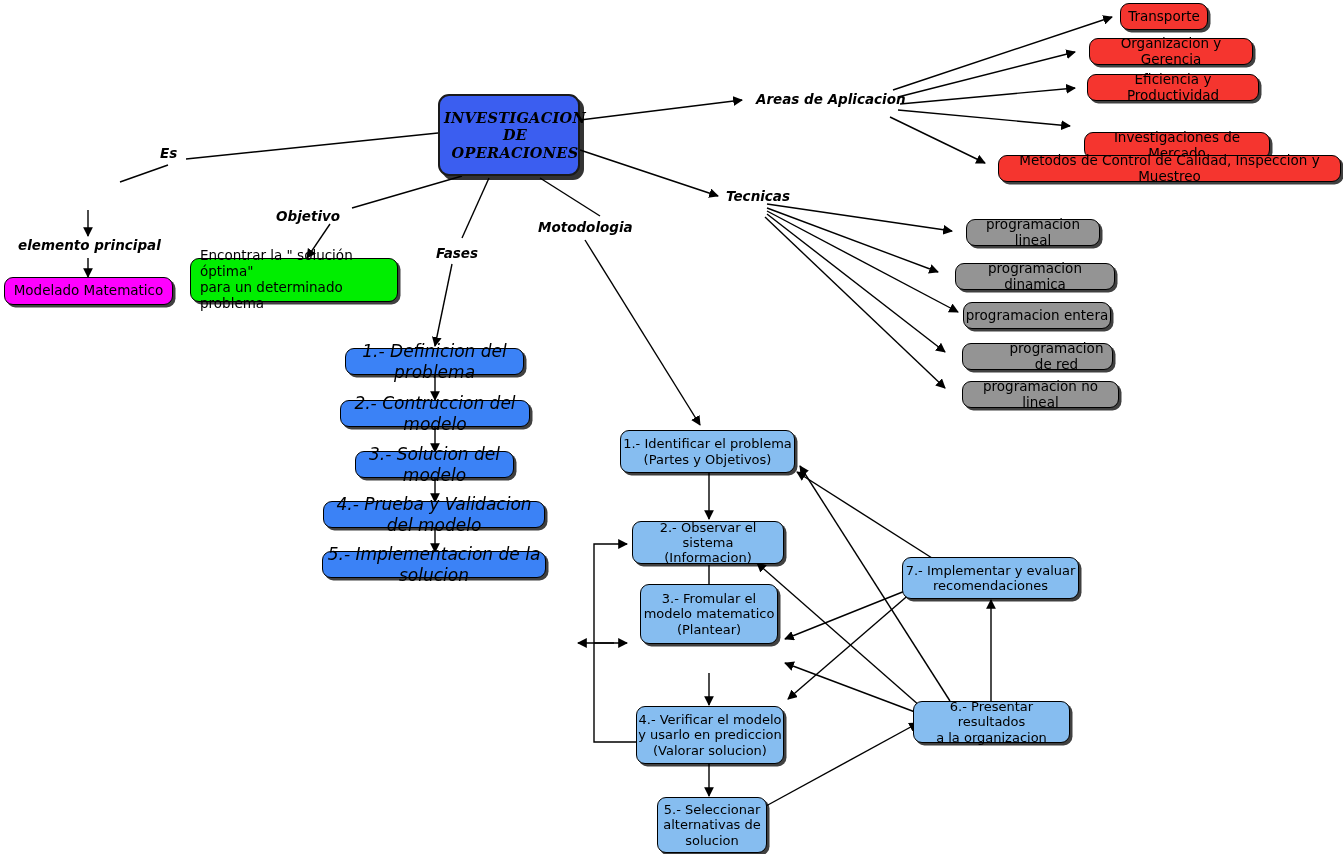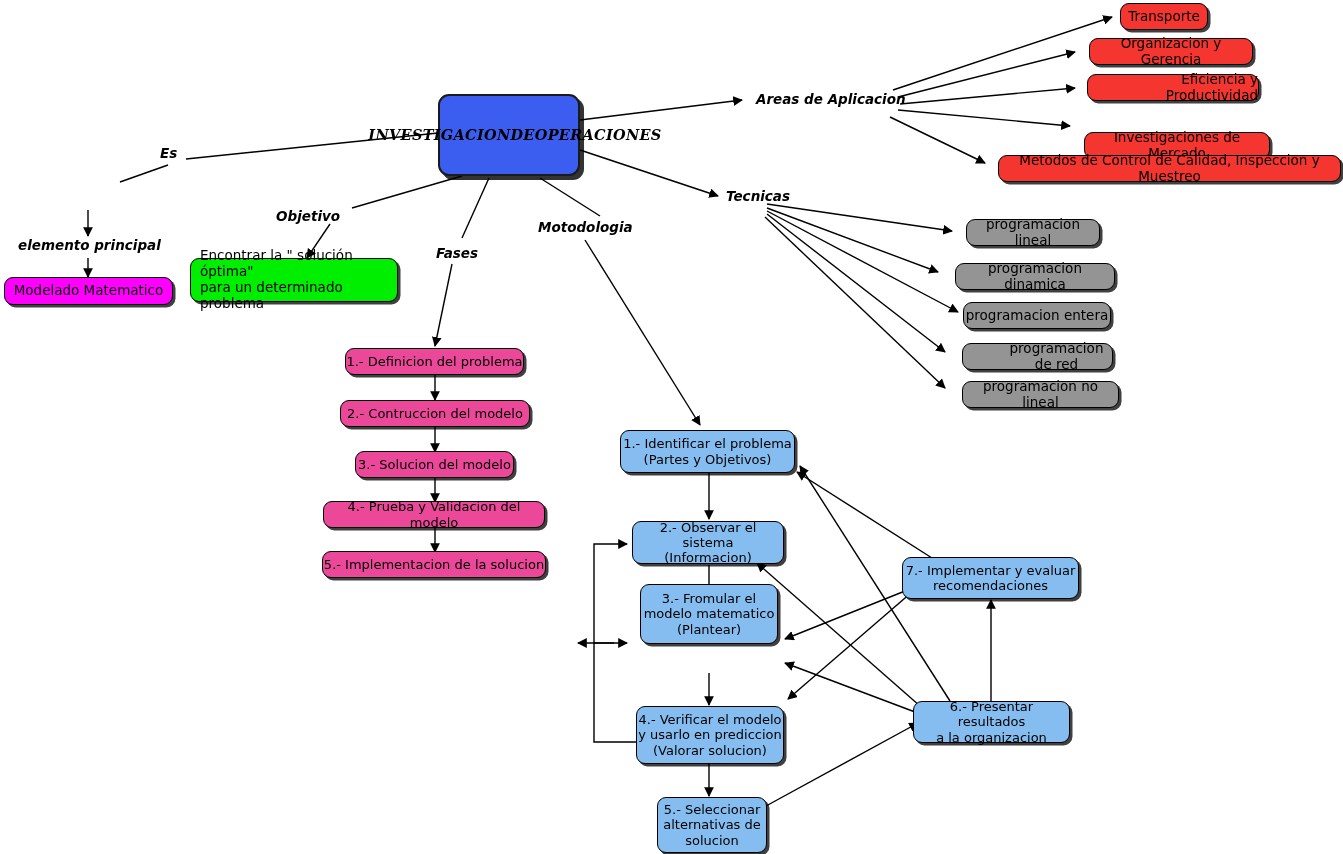--- a/index.html
+++ b/index.html
@@ -172,7 +172,7 @@
 
   <div class="node n-red" style="left:1120px; top:3px; width:88px; height:27px;">Transporte</div>
   <div class="node n-red" style="left:1089px; top:38px; width:164px; height:27px;">Organizacion y Gerencia</div>
-  <div class="node n-red" style="left:1087px; top:74px; width:172px; height:27px;text-align:right;">Eficiencia y Productividad</div>
+  <div class="node n-red" style="left:1087px; top:74px; width:172px; height:27px;">Eficiencia y Productividad</div>
   <div class="node n-red" style="left:1084px; top:132px; width:186px; height:27px;">Investigaciones de Mercado</div>
   <div class="node n-red" style="left:998px; top:155px; width:343px; height:27px;">Metodos de Control de Calidad, Inspeccion y Muestreo</div>
 

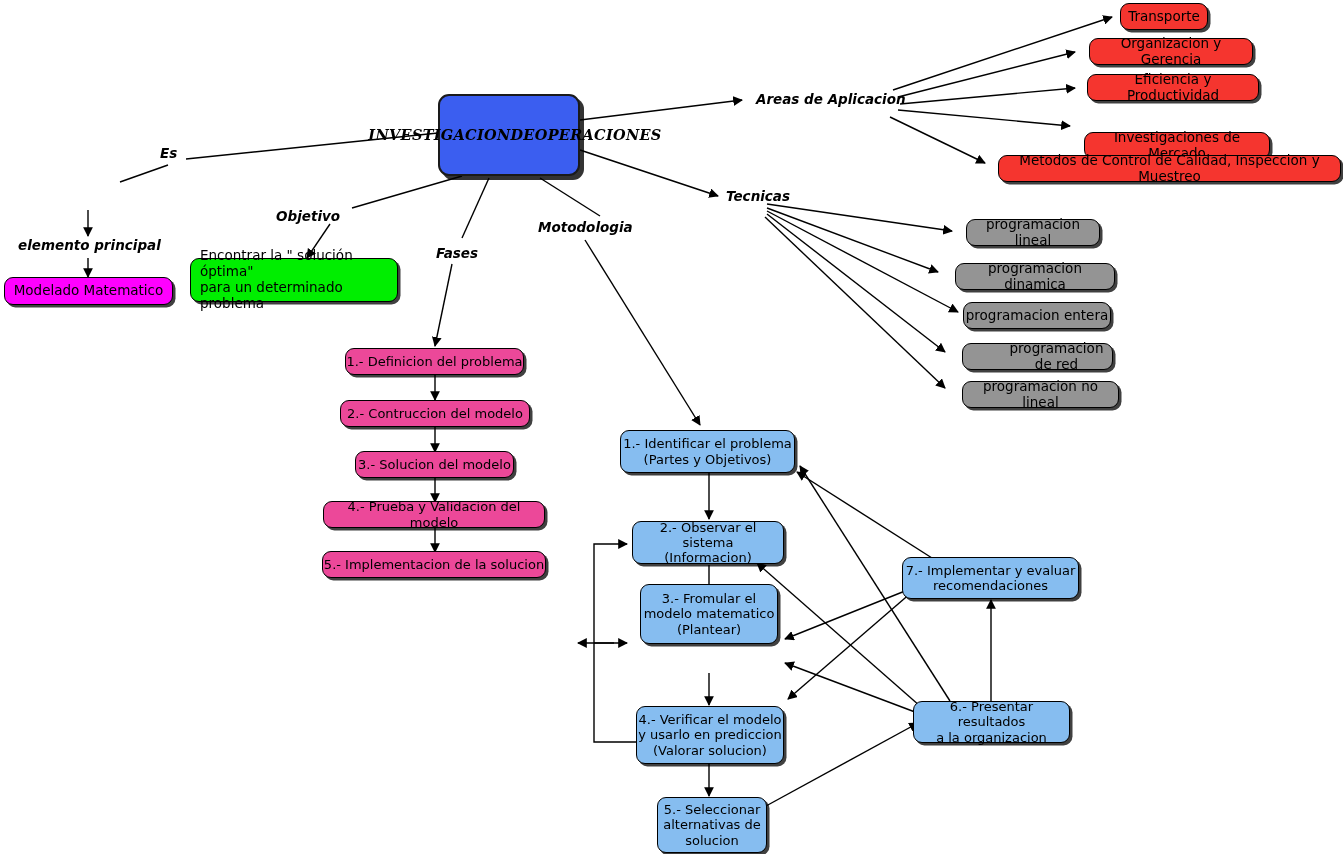--- a/index.html
+++ b/index.html
@@ -145,7 +145,7 @@
     </g>
   </svg>
 
-  <div class="node n-center" style="left:438px; top:94px; width:142px; height:82px; padding-left:12px;">
+  <div class="node n-center" style="left:438px; top:94px; width:142px; height:82px; flex-direction:column;padding-left:12px;">
     <span>INVESTIGACION</span>
     <span>DE</span>
     <span>OPERACIONES</span>

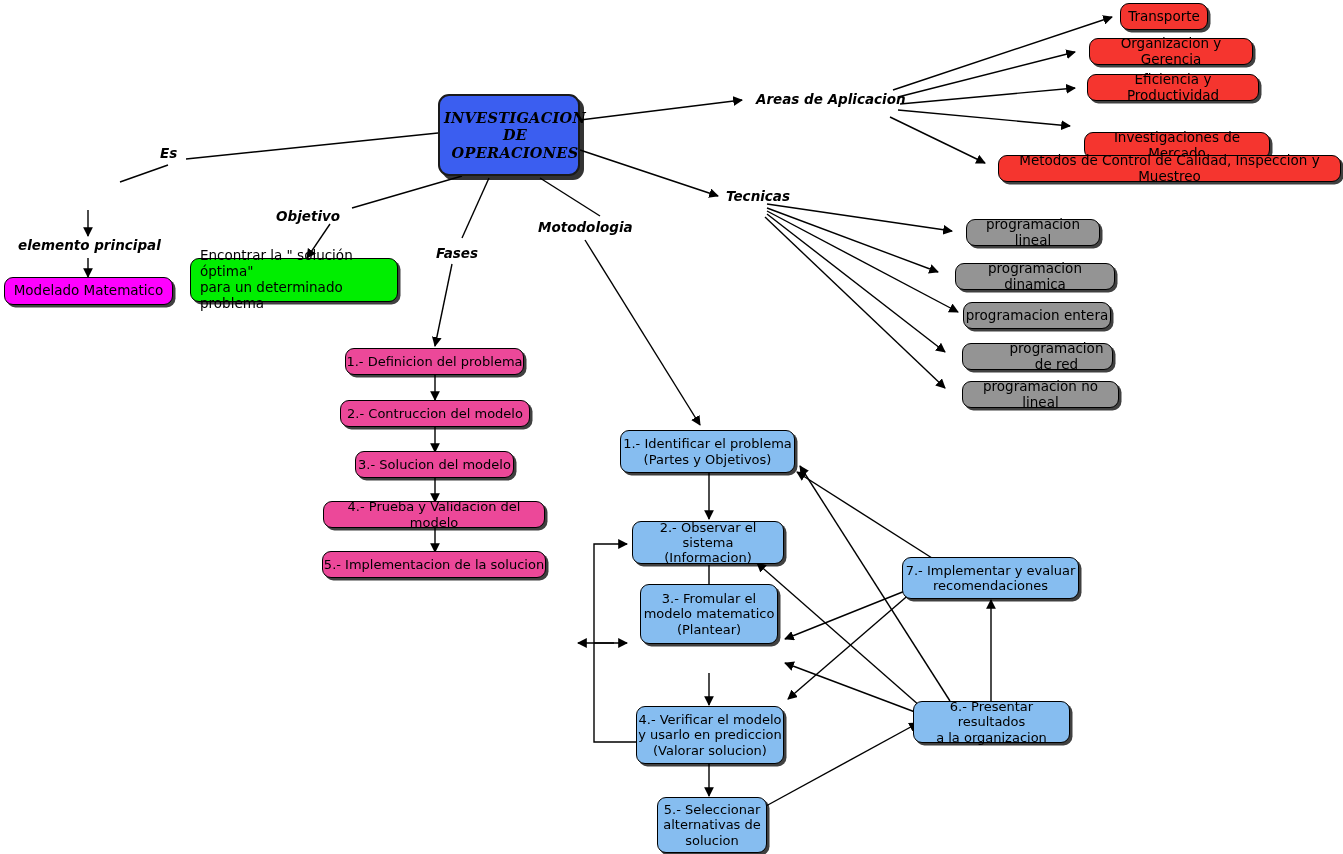--- a/index.html
+++ b/index.html
@@ -50,7 +50,7 @@
   }
   .n-magenta { background: #ff00ff; font-size: 13.5px; }
   .n-green   { background: #00ee00; font-size: 13.5px; text-align: left; justify-content: flex-start; padding-left: 9px; }
-  .n-purple  { background: #ec4899; font-size: 13px; }
+  .n-purple  { background: #3b82f6; font-size: 17px; font-style: italic; }
   .n-red     { background: #f5352f; font-size: 13.5px; }
   .n-gray    { background: #949494; font-size: 13.5px; }
   .n-blue    { background: #86bdf0; font-size: 13px; }

